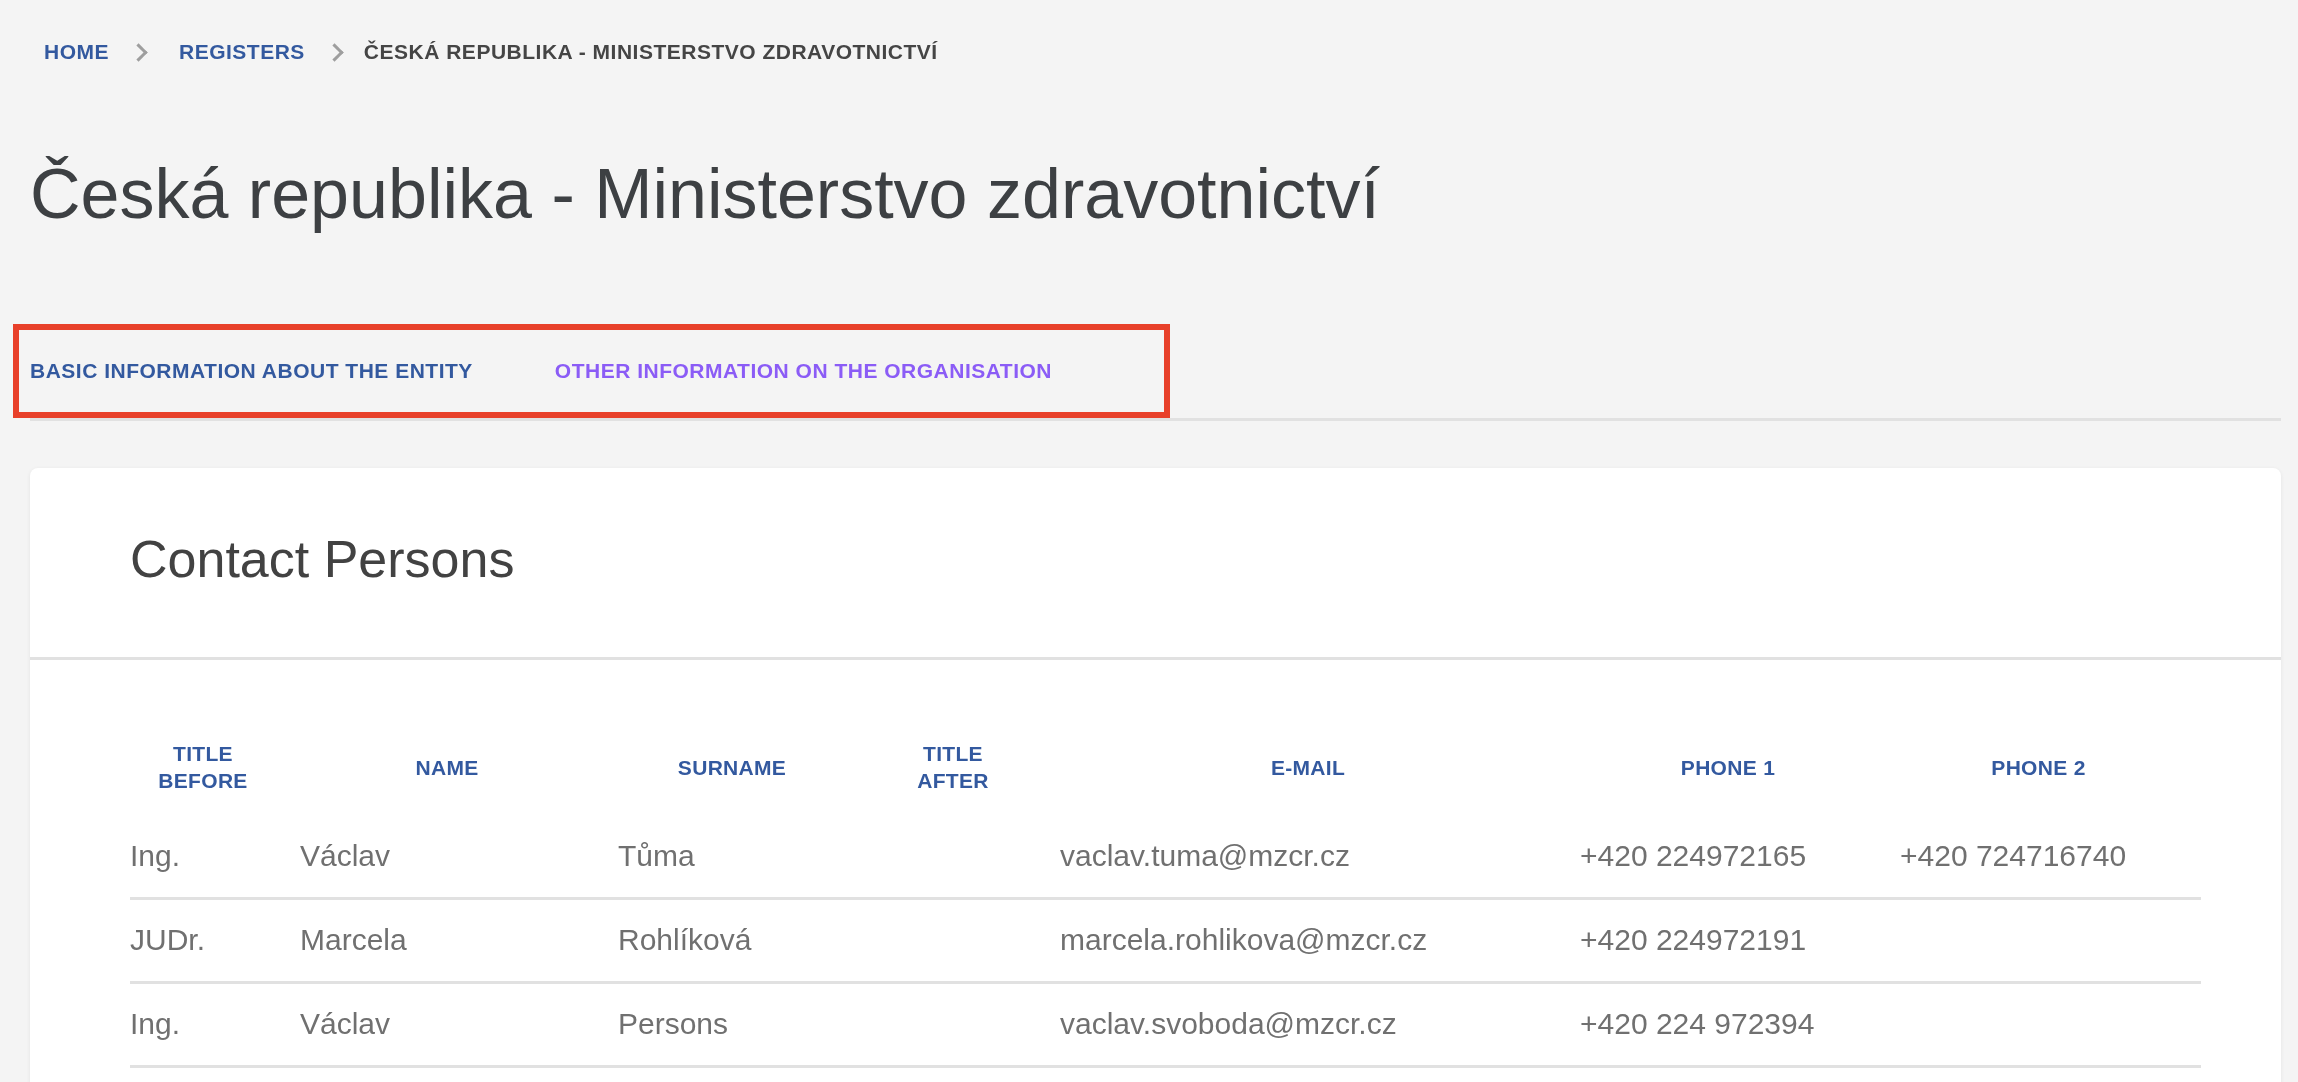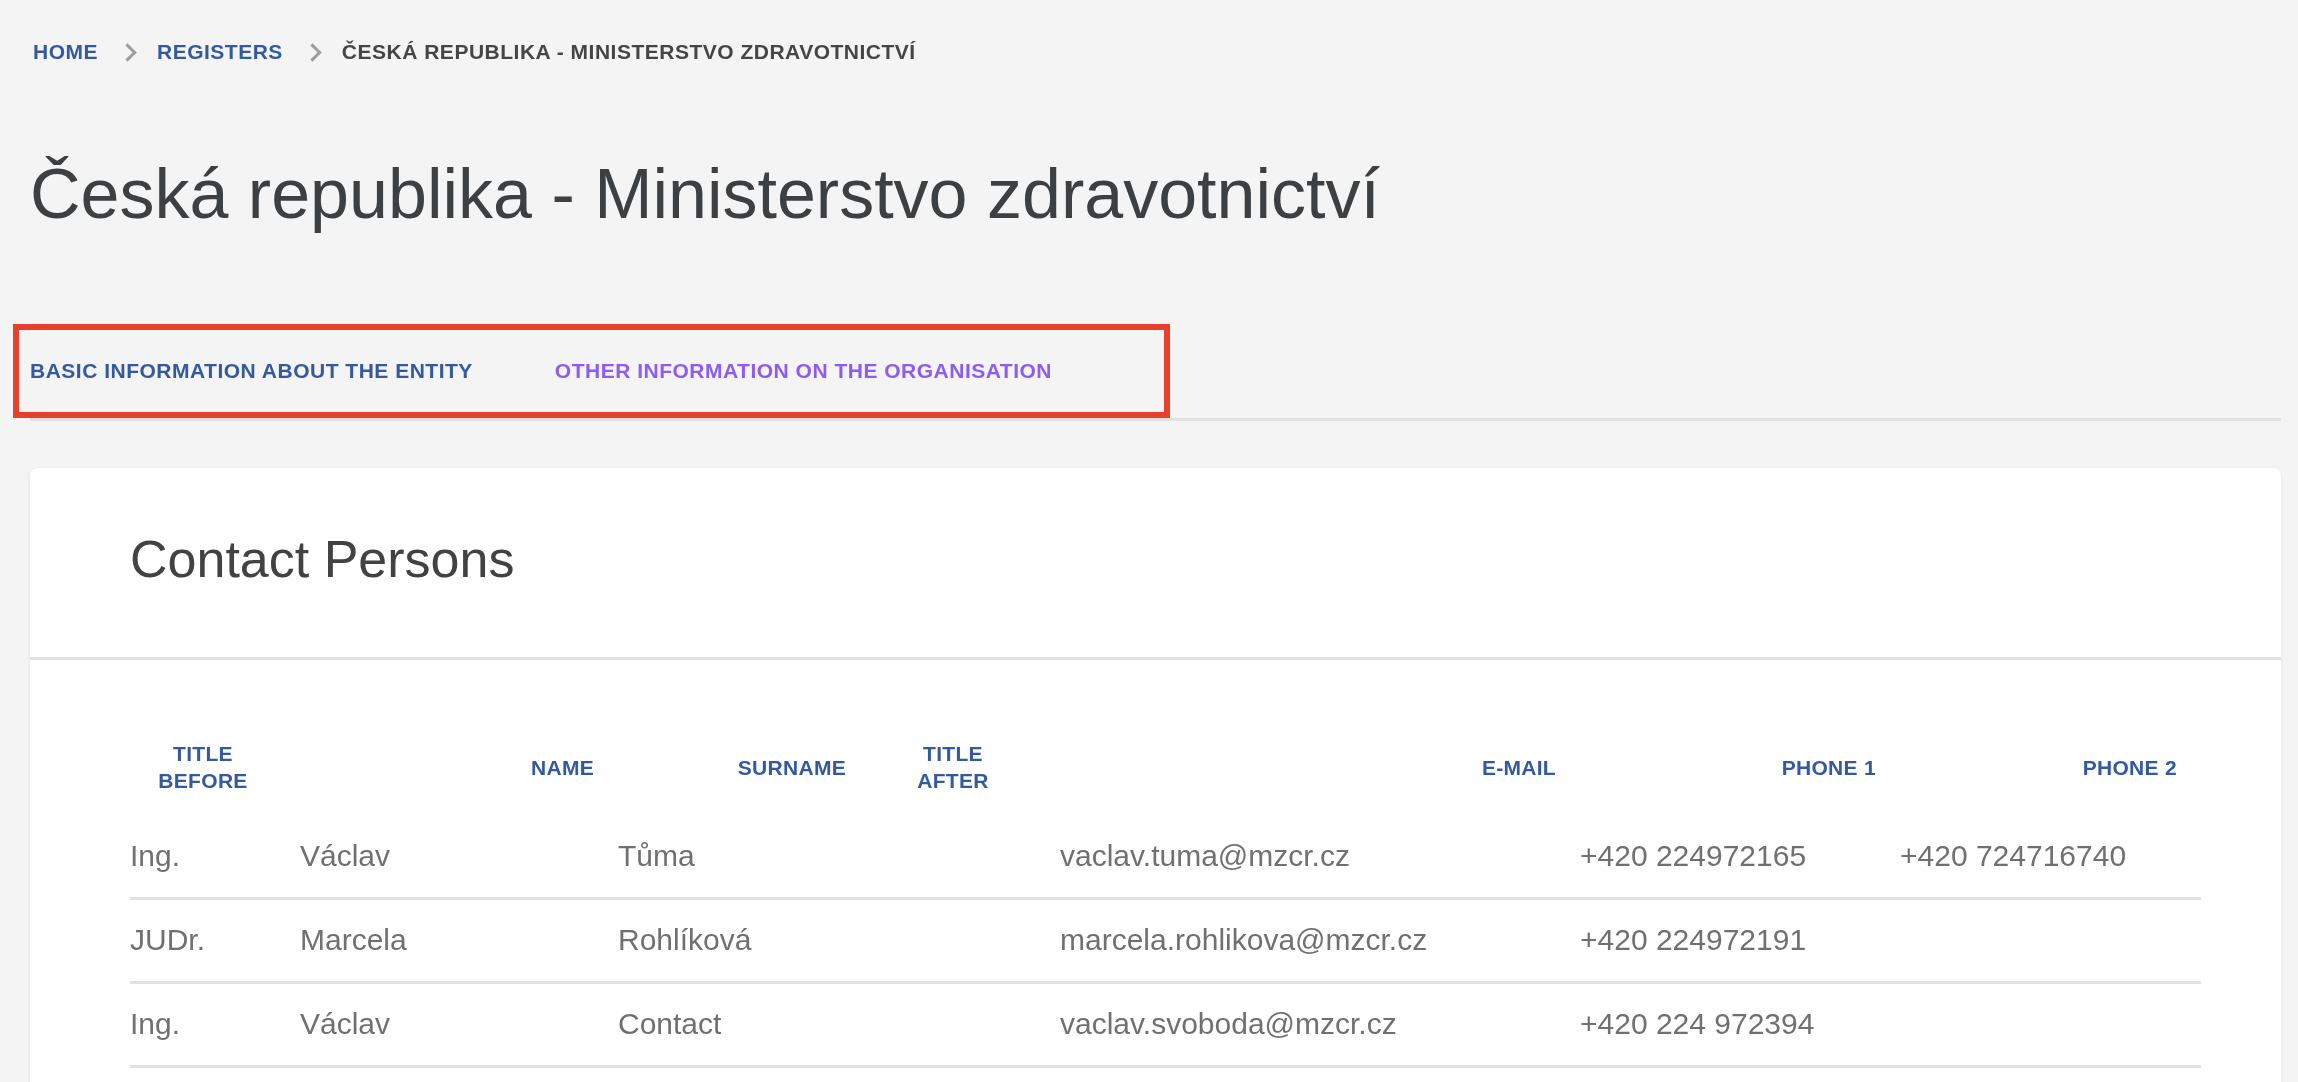--- a/index.html
+++ b/index.html
@@ -25,7 +25,7 @@
   }
   .breadcrumb a{
     color:var(--accent-blue,#33599f);
-    text-decoration:none;cursor:pointer;
+    text-decoration:none;cursor:pointer;margin-left:11px;
   }
   .crumb-current{color:#454545;}
   .chev{

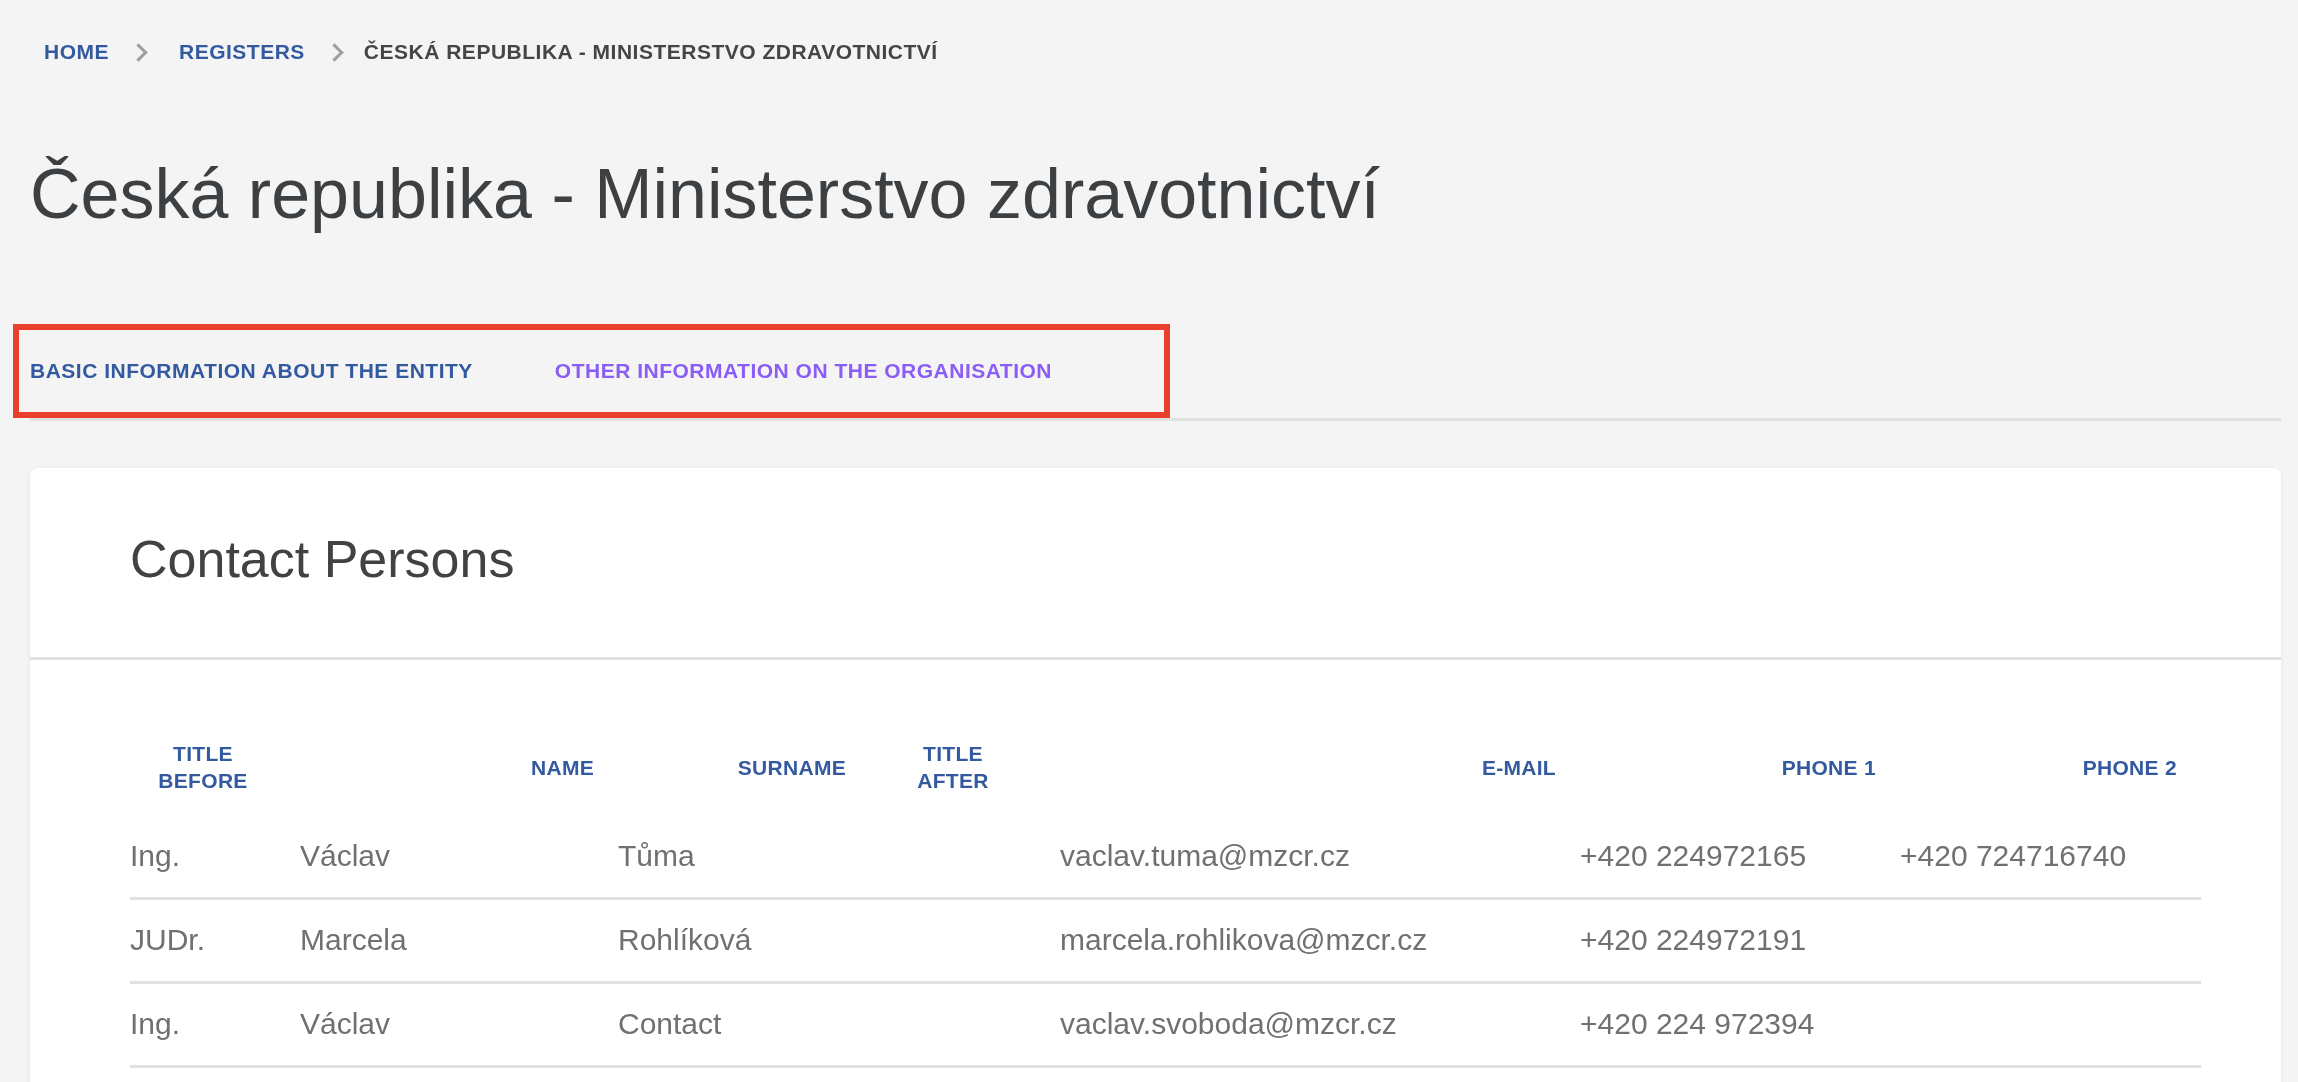--- a/index.html
+++ b/index.html
@@ -82,7 +82,7 @@
   th{
     font-size:21px;line-height:27px;font-weight:bold;letter-spacing:.3px;
     color:var(--accent-blue,#33599f);
-    text-align:right;vertical-align:middle;
+    text-align:center;vertical-align:middle;
     padding:80px 24px 22px 0;
   }
   th.th-center{text-align:center;}

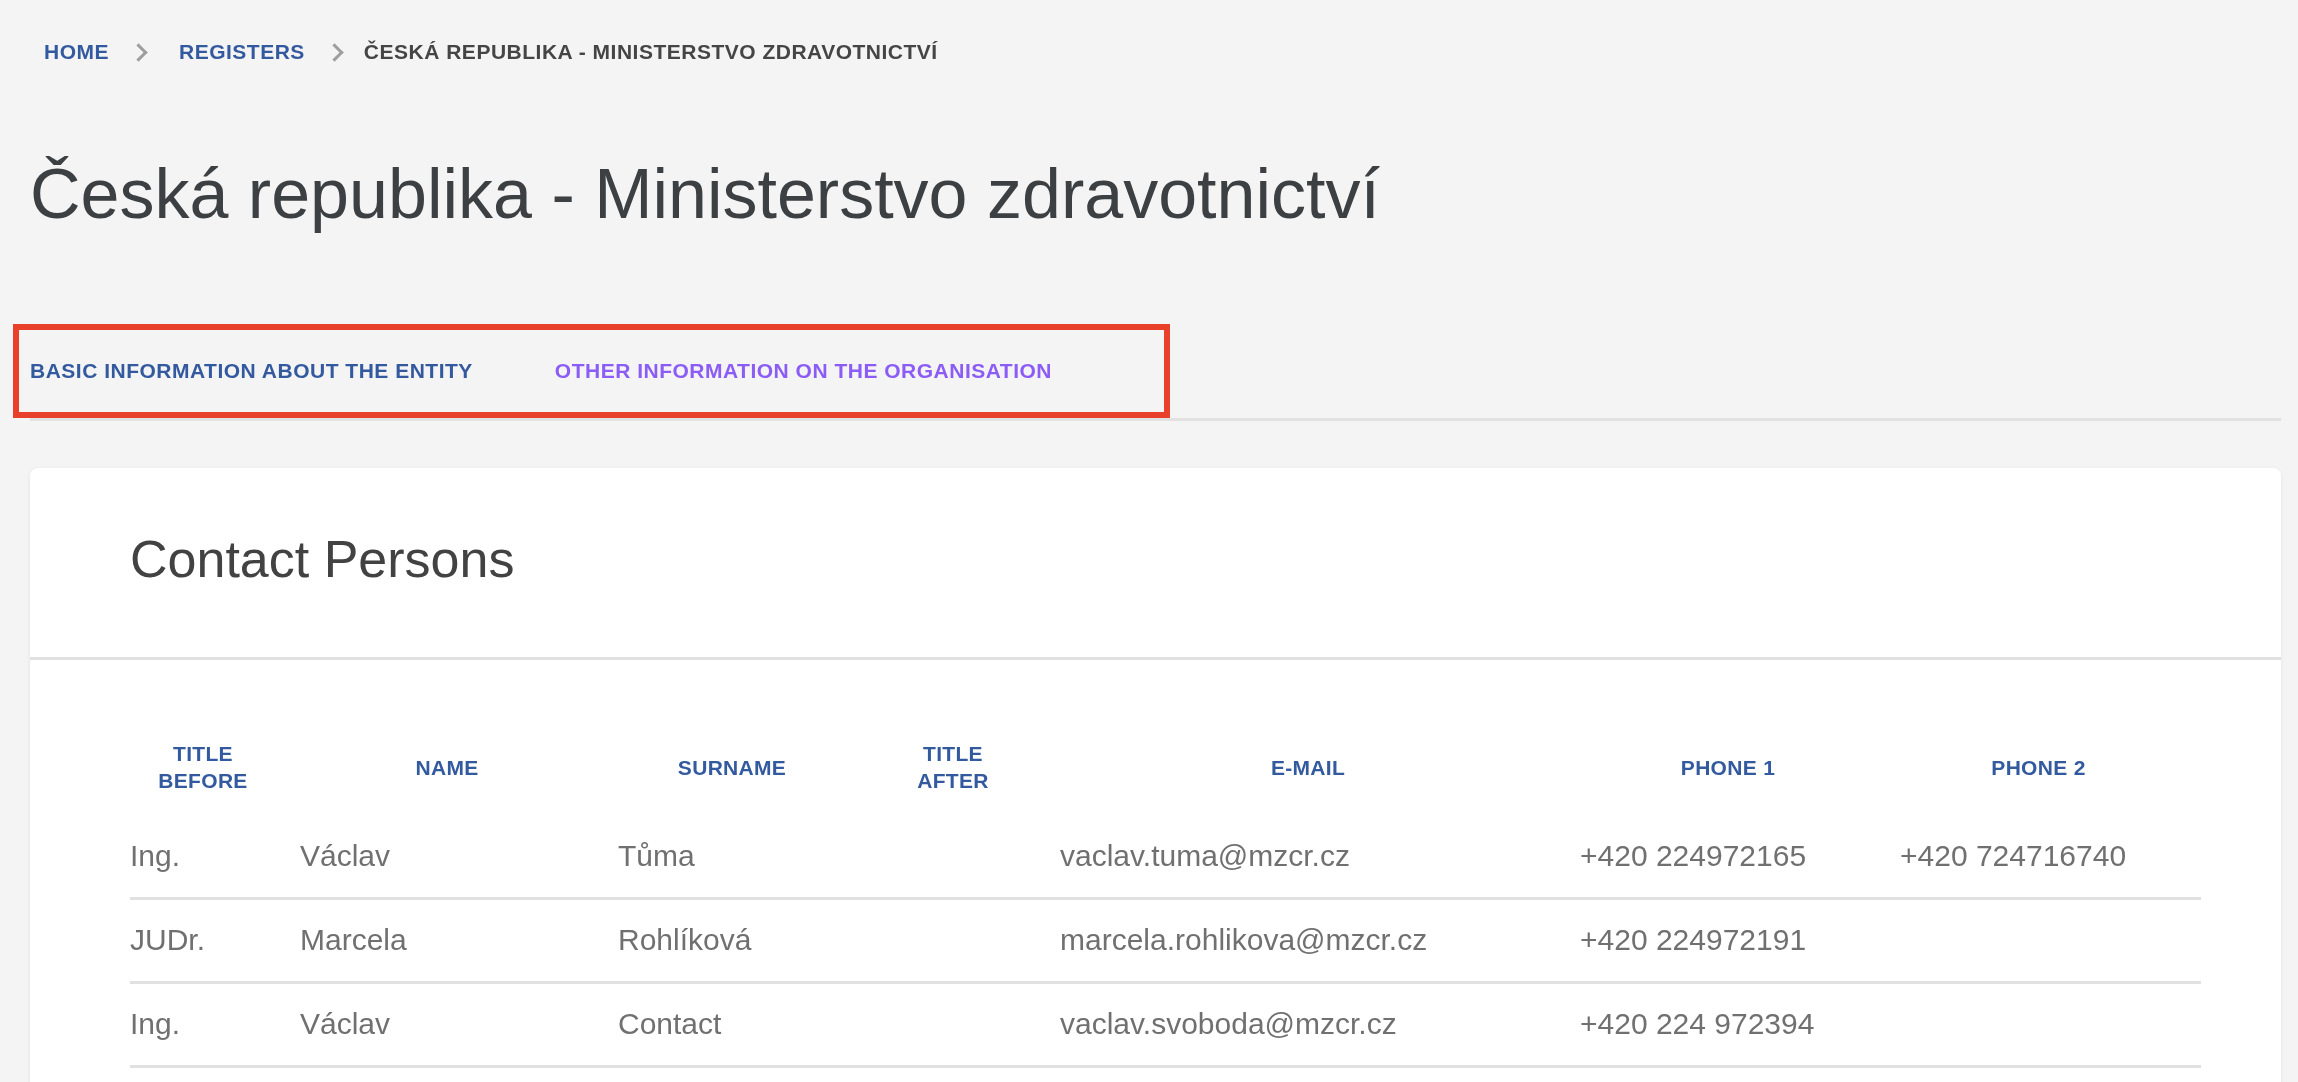--- a/index.html
+++ b/index.html
@@ -164,7 +164,7 @@
         <tr>
           <td>Ing.</td>
           <td>Václav</td>
-          <td>Contact</td>
+          <td>Persons</td>
           <td></td>
           <td>vaclav.svoboda@mzcr.cz</td>
           <td>+420 224 972394</td>

